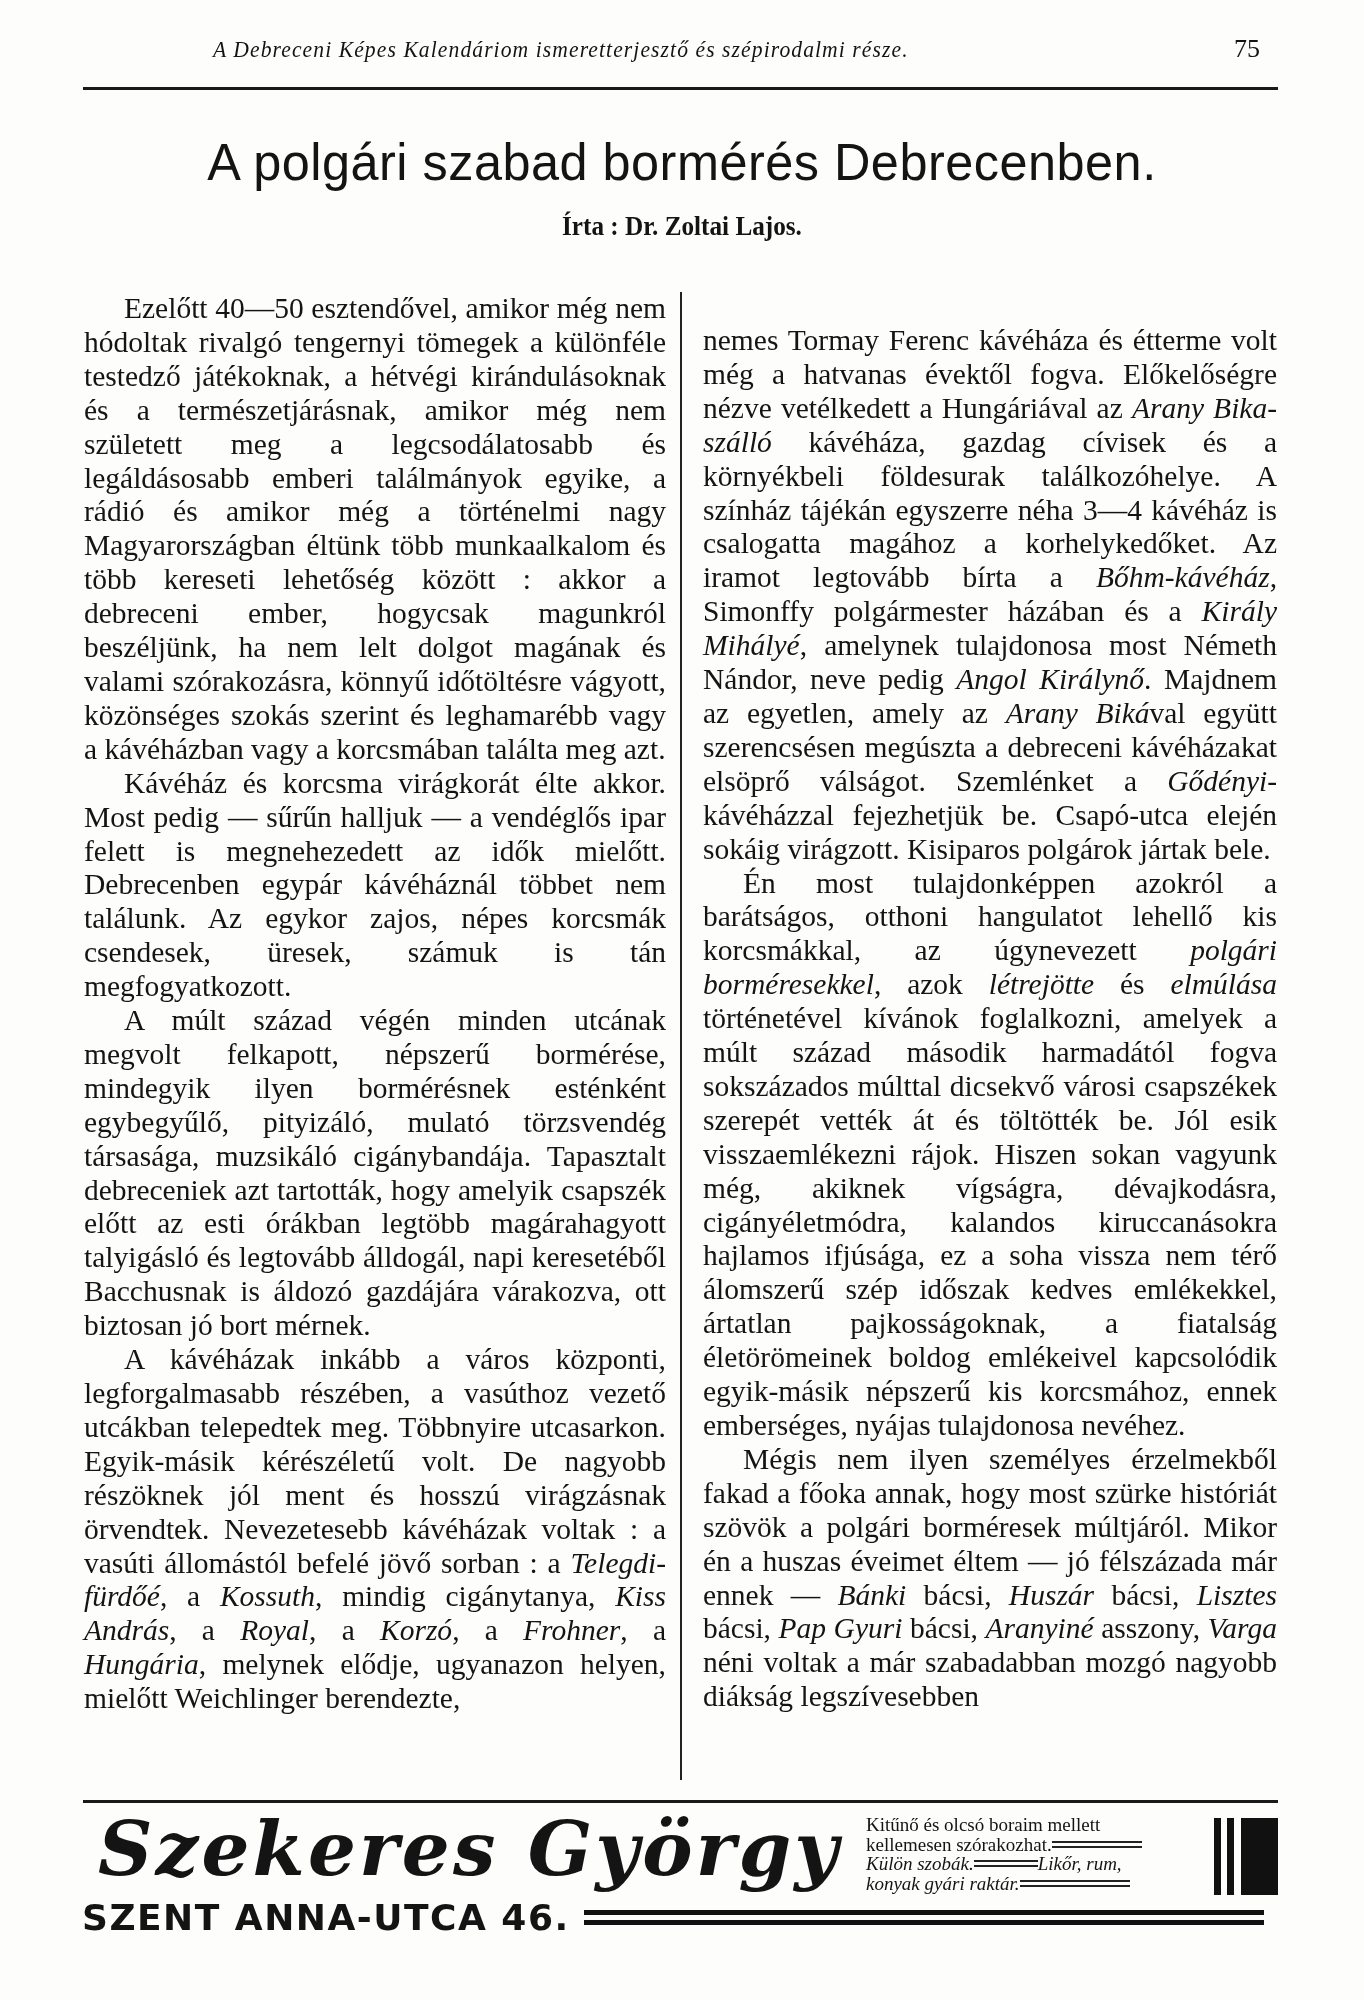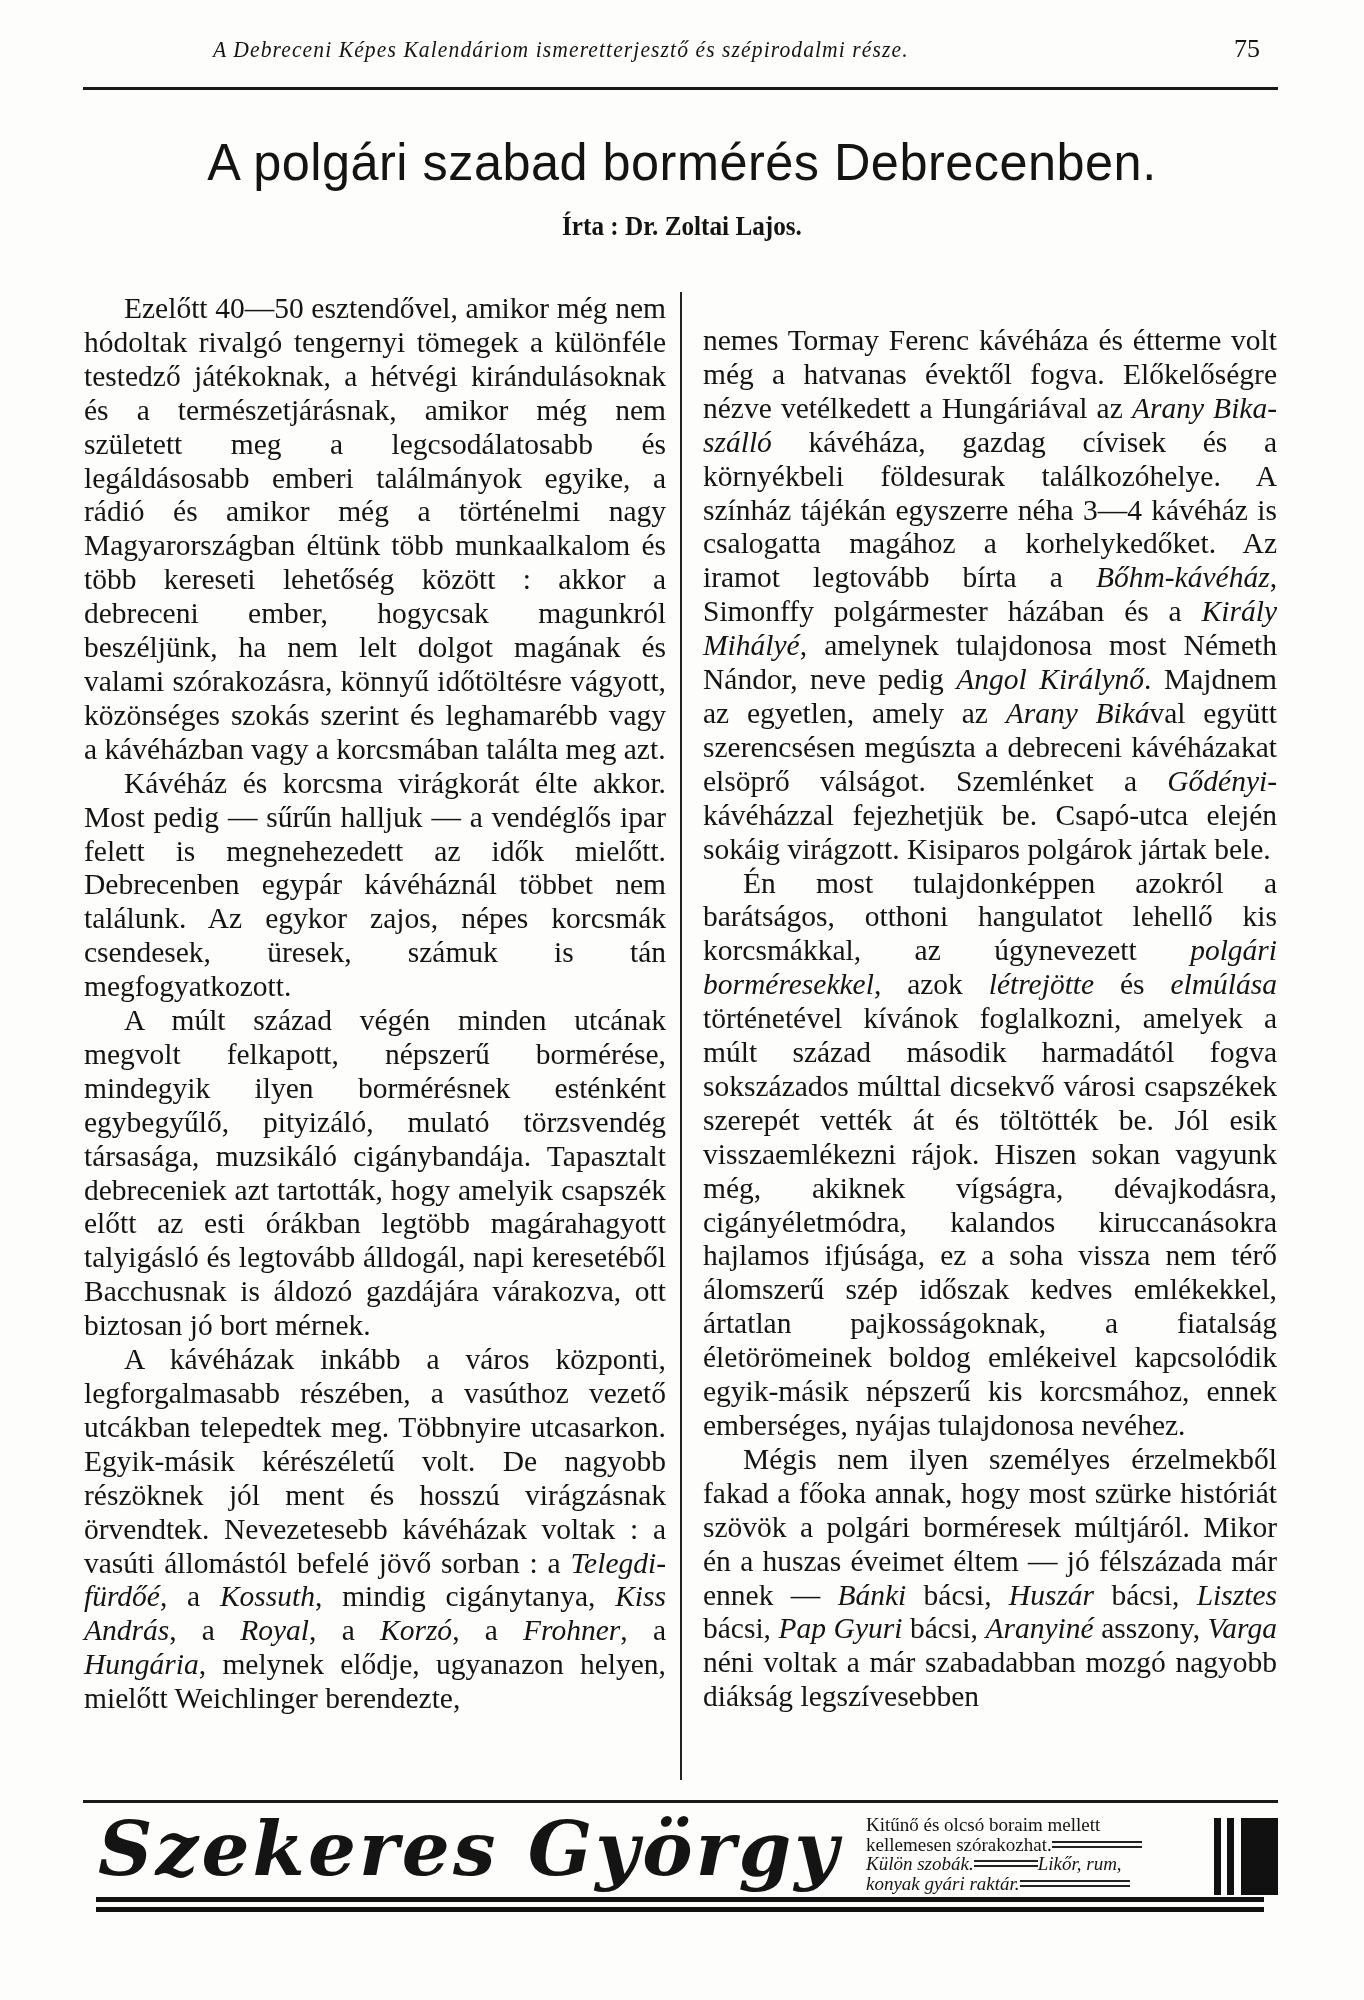--- a/index.html
+++ b/index.html
@@ -105,6 +105,7 @@
 <div class="bars" style="left:1241px;width:37px"></div>
 
 <div class="ad-address">
+  <span>SZENT ANNA-UTCA 46.</span>
   <span class="sep"></span>
 </div>
 

